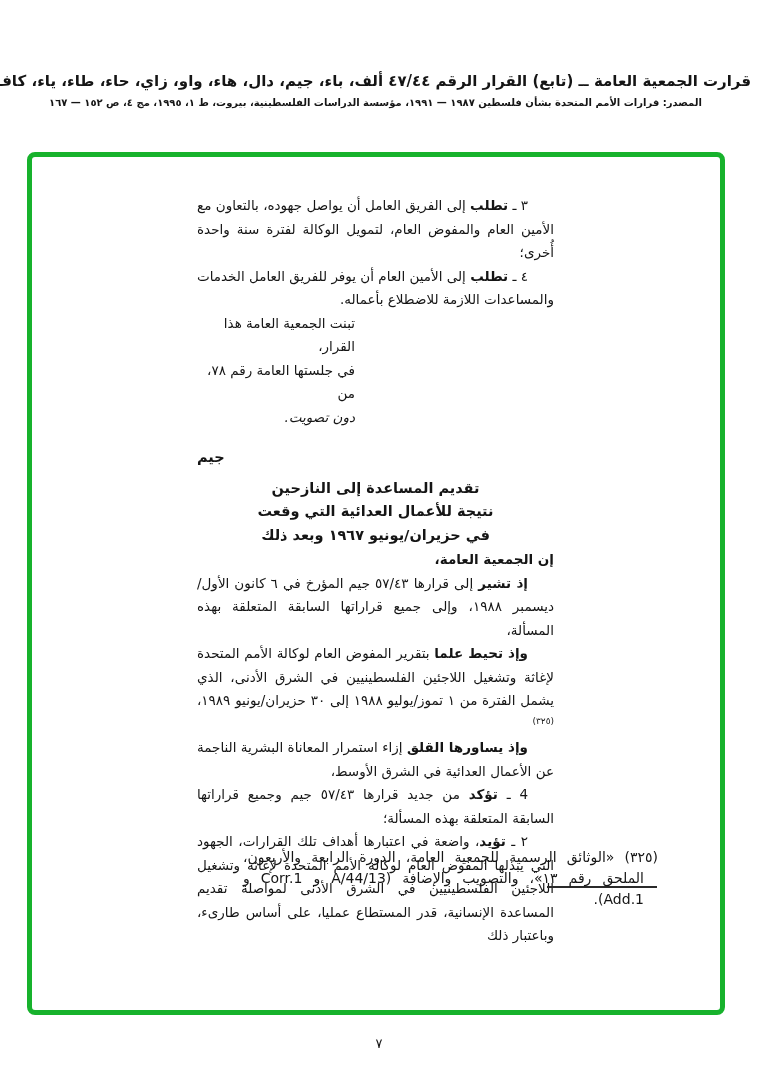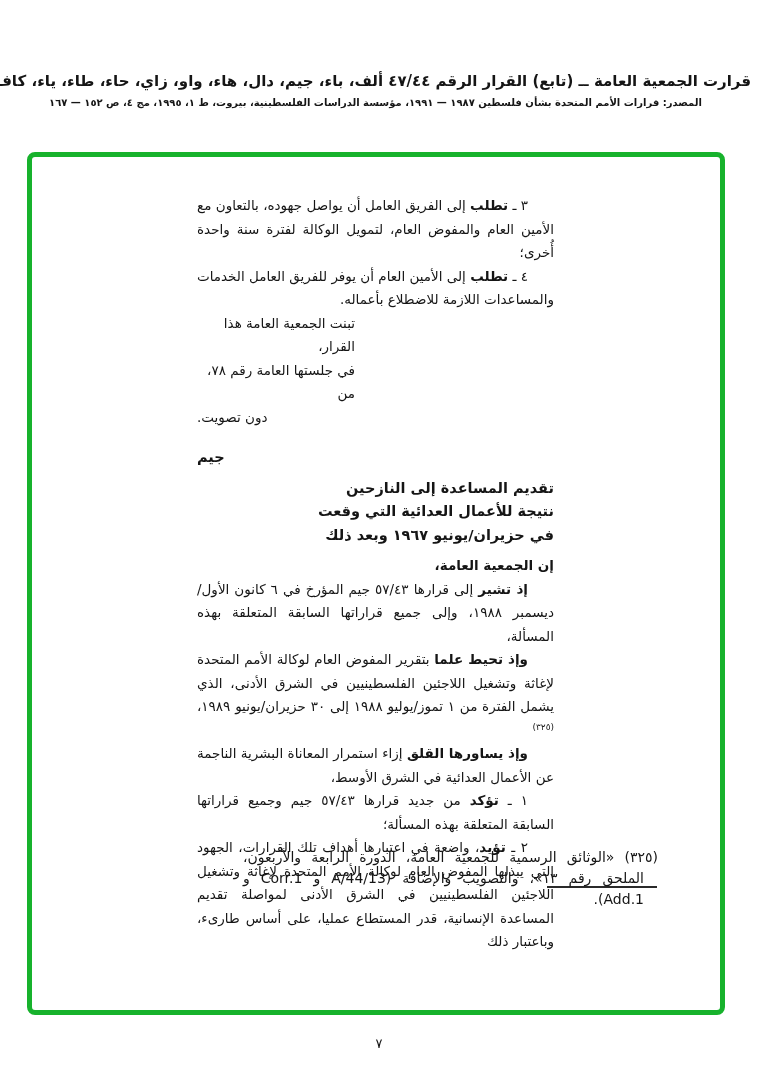--- a/index.html
+++ b/index.html
@@ -48,7 +48,7 @@
   
   .adoption { width: 158px; margin-left: 0; margin-right: auto; }
   .adoption .al { text-align: right; }
-  .adoption .ac { text-align: left; }
+  .adoption .ac { text-align: right; font-style: italic; }
 
   .section-letter { text-align: left; font-weight: bold; font-size: 14.5px; margin-top: 17px; }
   .doc-title { text-align: right; font-weight: bold; font-size: 14.5px; margin-top: 7px; margin-bottom: 7px; }

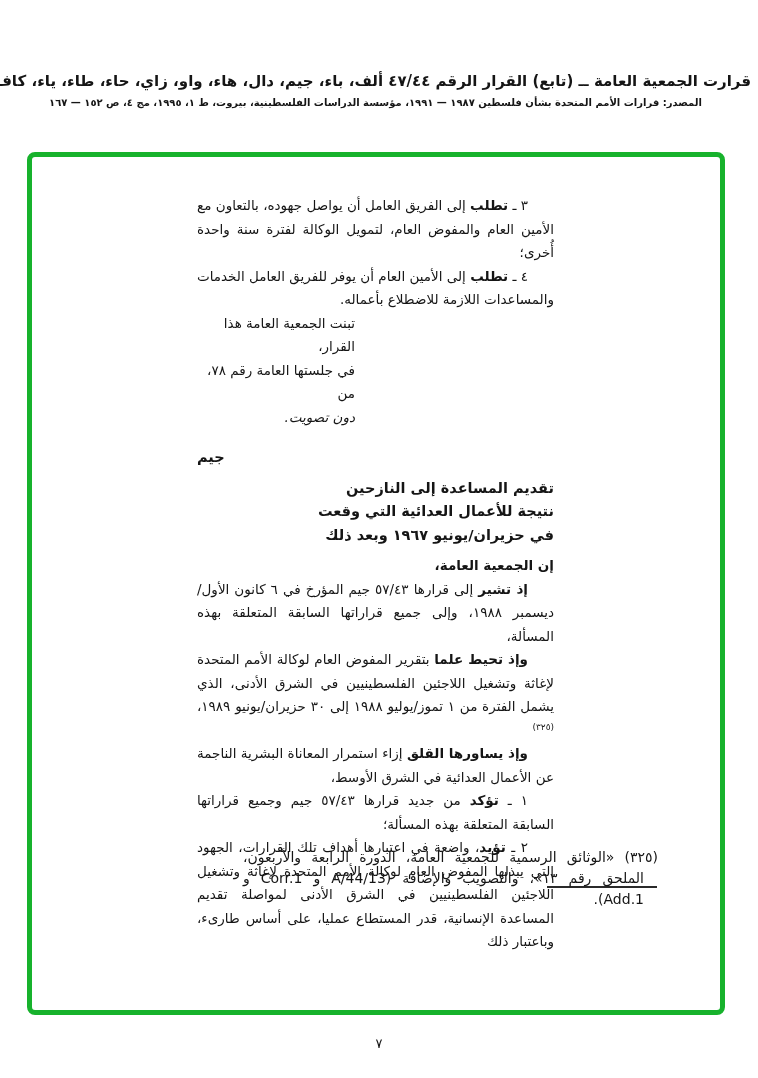--- a/index.html
+++ b/index.html
@@ -51,7 +51,7 @@
   .adoption .ac { text-align: right; font-style: italic; }
 
   .section-letter { text-align: left; font-weight: bold; font-size: 14.5px; margin-top: 17px; }
-  .doc-title { text-align: right; font-weight: bold; font-size: 14.5px; margin-top: 7px; margin-bottom: 7px; }
+  .doc-title { text-align: center; font-weight: bold; font-size: 14.5px; margin-top: 7px; margin-bottom: 1px; }
   .doc-title div { line-height: 23.5px; }
 
   

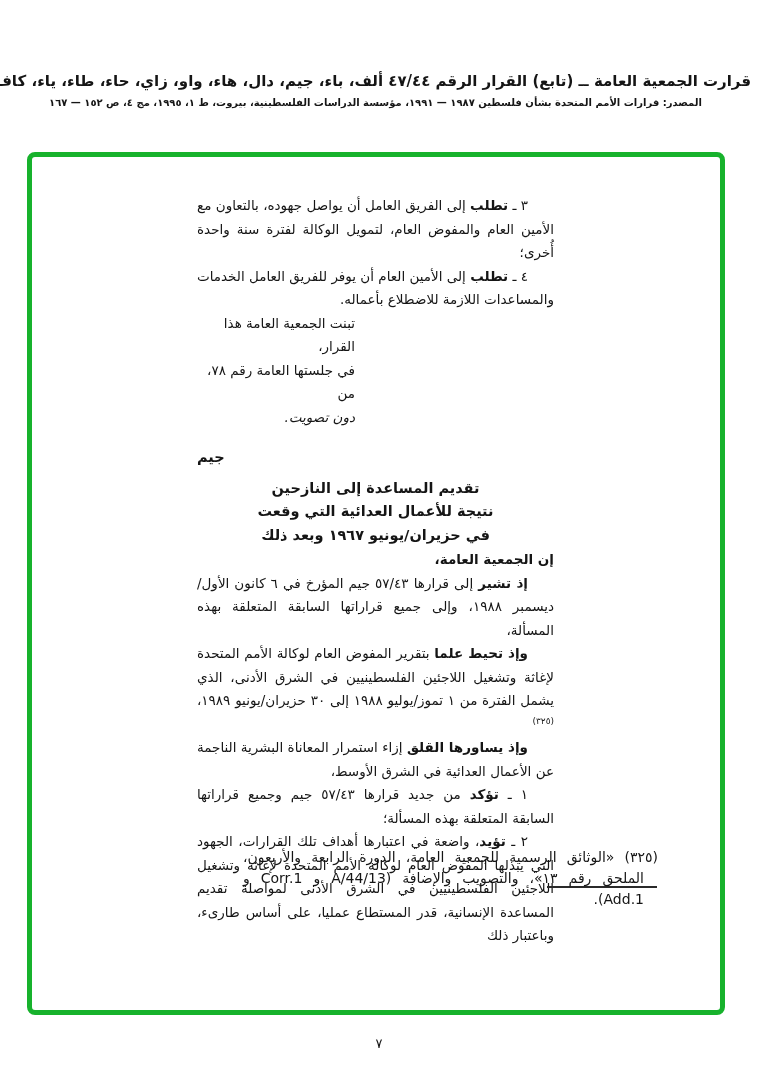--- a/index.html
+++ b/index.html
@@ -110,7 +110,7 @@
 
     <p><span class="lead">وإذ يساورها القلق</span><span> إزاء استمرار المعاناة البشرية الناجمة عن الأعمال العدائية في الشرق الأوسط،</span></p>
 
-    <p><span>١ ـ </span><span class="lead">تؤكد</span><span> من جديد قرارها ٥٧/٤٣ جيم وجميع قراراتها السابقة المتعلقة بهذه المسألة؛</span></p>
+    <p><span>4 ـ </span><span class="lead">تؤكد</span><span> من جديد قرارها ٥٧/٤٣ جيم وجميع قراراتها السابقة المتعلقة بهذه المسألة؛</span></p>
 
     <p><span>٢ ـ </span><span class="lead">تؤيد</span><span>، واضعة في اعتبارها أهداف تلك القرارات، الجهود التي يبذلها المفوض العام لوكالة الأمم المتحدة لإغاثة وتشغيل اللاجئين الفلسطينيين في الشرق الأدنى لمواصلة تقديم المساعدة الإنسانية، قدر المستطاع عمليا، على أساس طارىء، وباعتبار ذلك</span></p>
 

